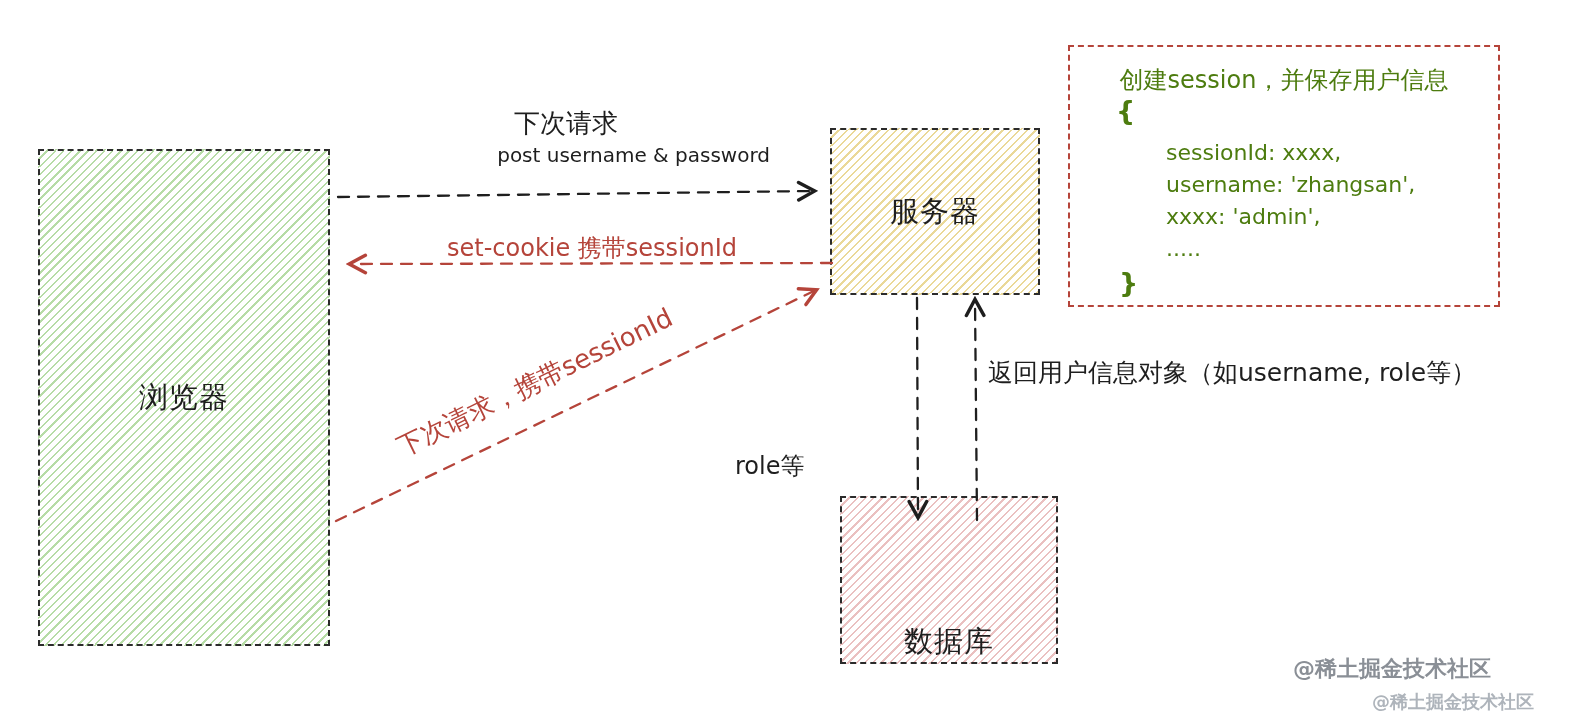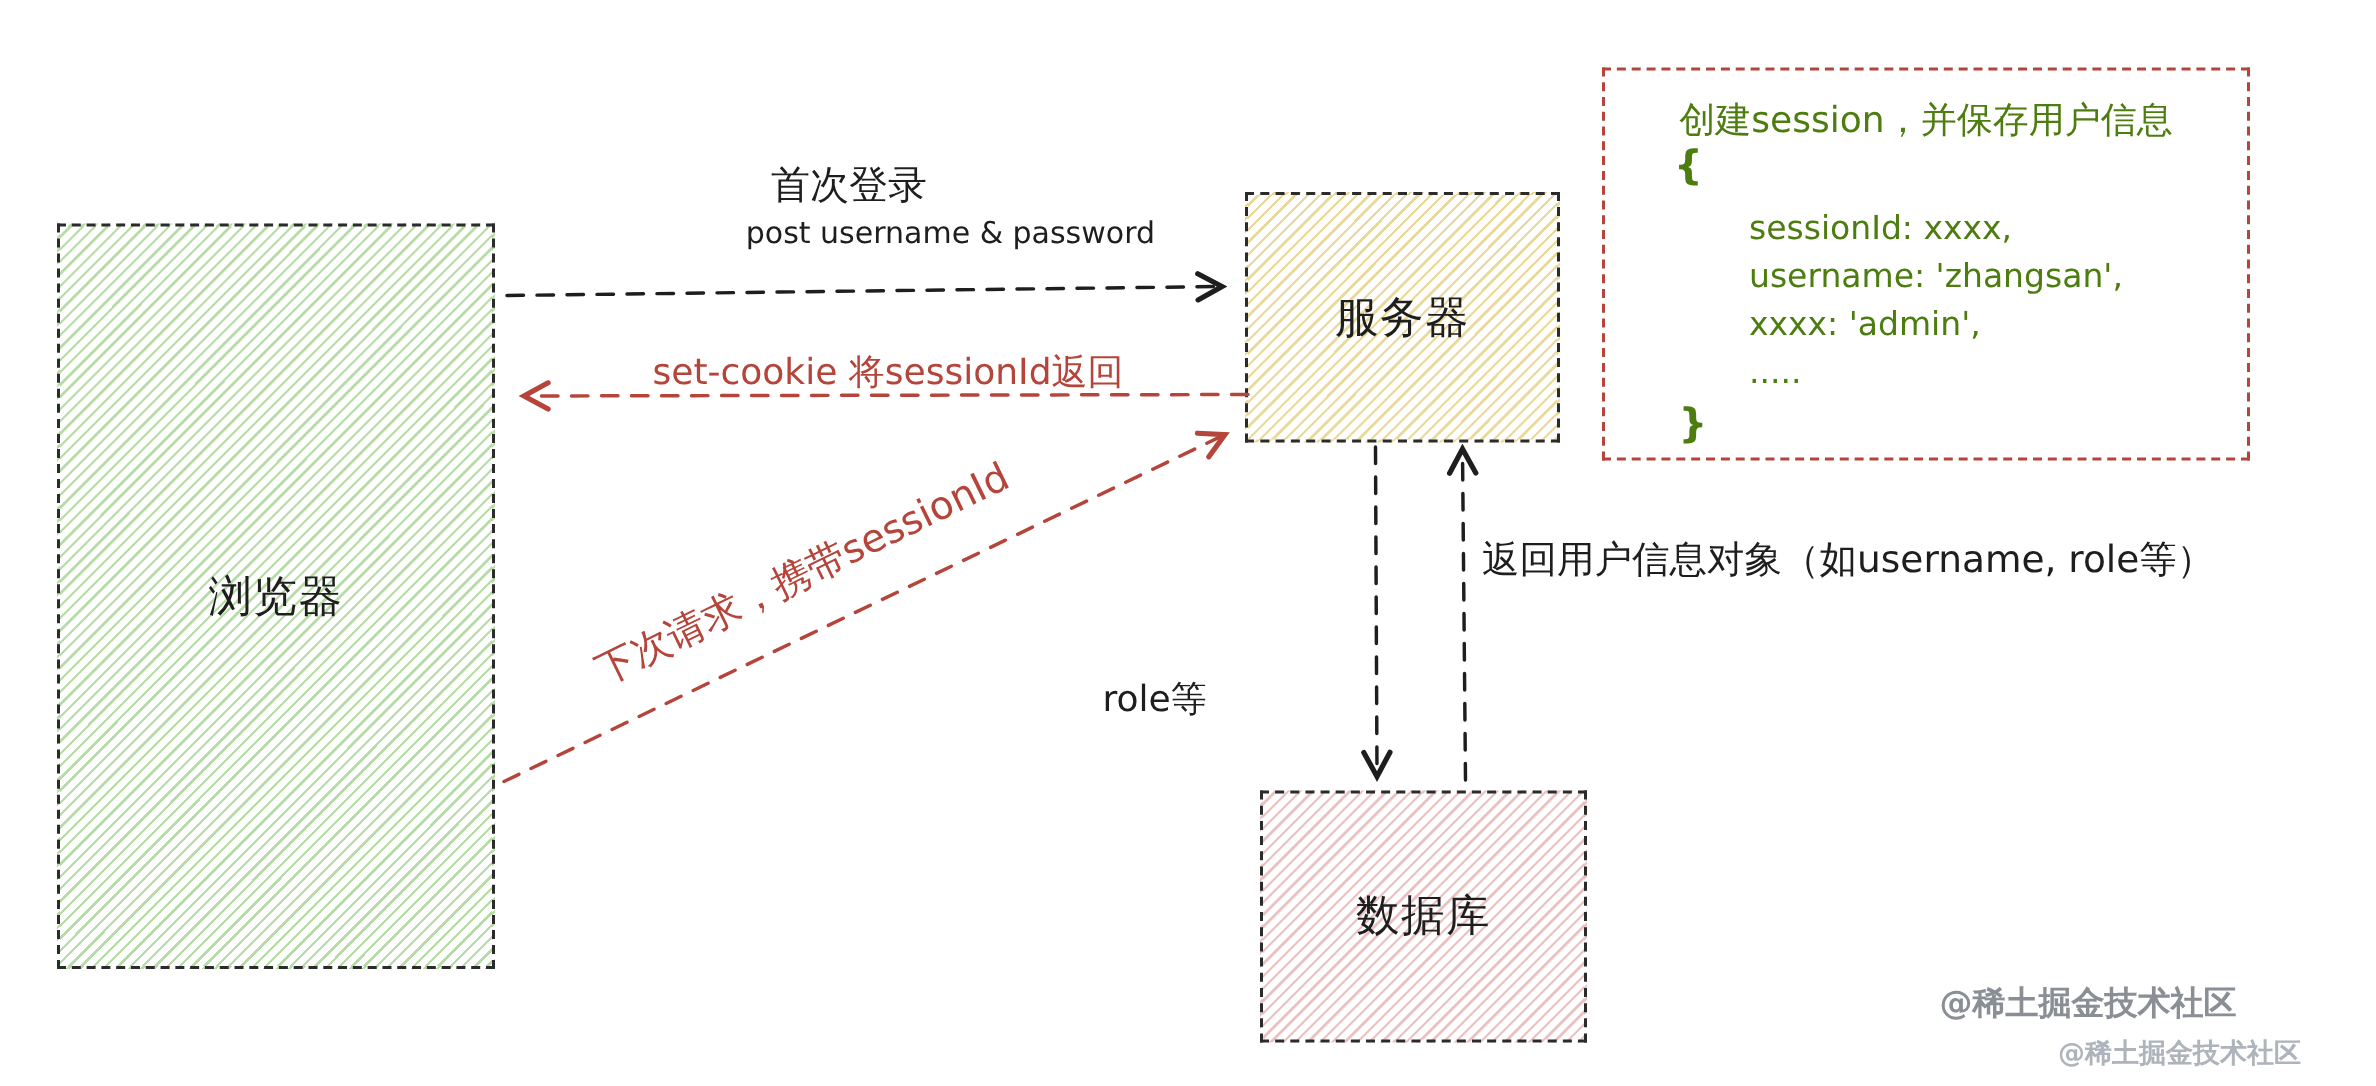--- a/index.html
+++ b/index.html
@@ -98,7 +98,7 @@
     <path class="edge black" d="M977 520 L975 300" marker-end="url(#ah-black)"></path>
   </svg>
 
-  <div class="edge-label lbl-black" id="lbl-first-login-1">首次登录</div>
+  <div class="edge-label lbl-black" id="lbl-first-login-1">下次请求</div>
   <div class="edge-label lbl-black" id="lbl-first-login-2">post username &amp; password</div>
   <div class="edge-label lbl-red" id="lbl-set-cookie">set-cookie 将sessionId返回</div>
   <div class="edge-label lbl-red" id="lbl-next-request">下次请求，携带sessionId</div>

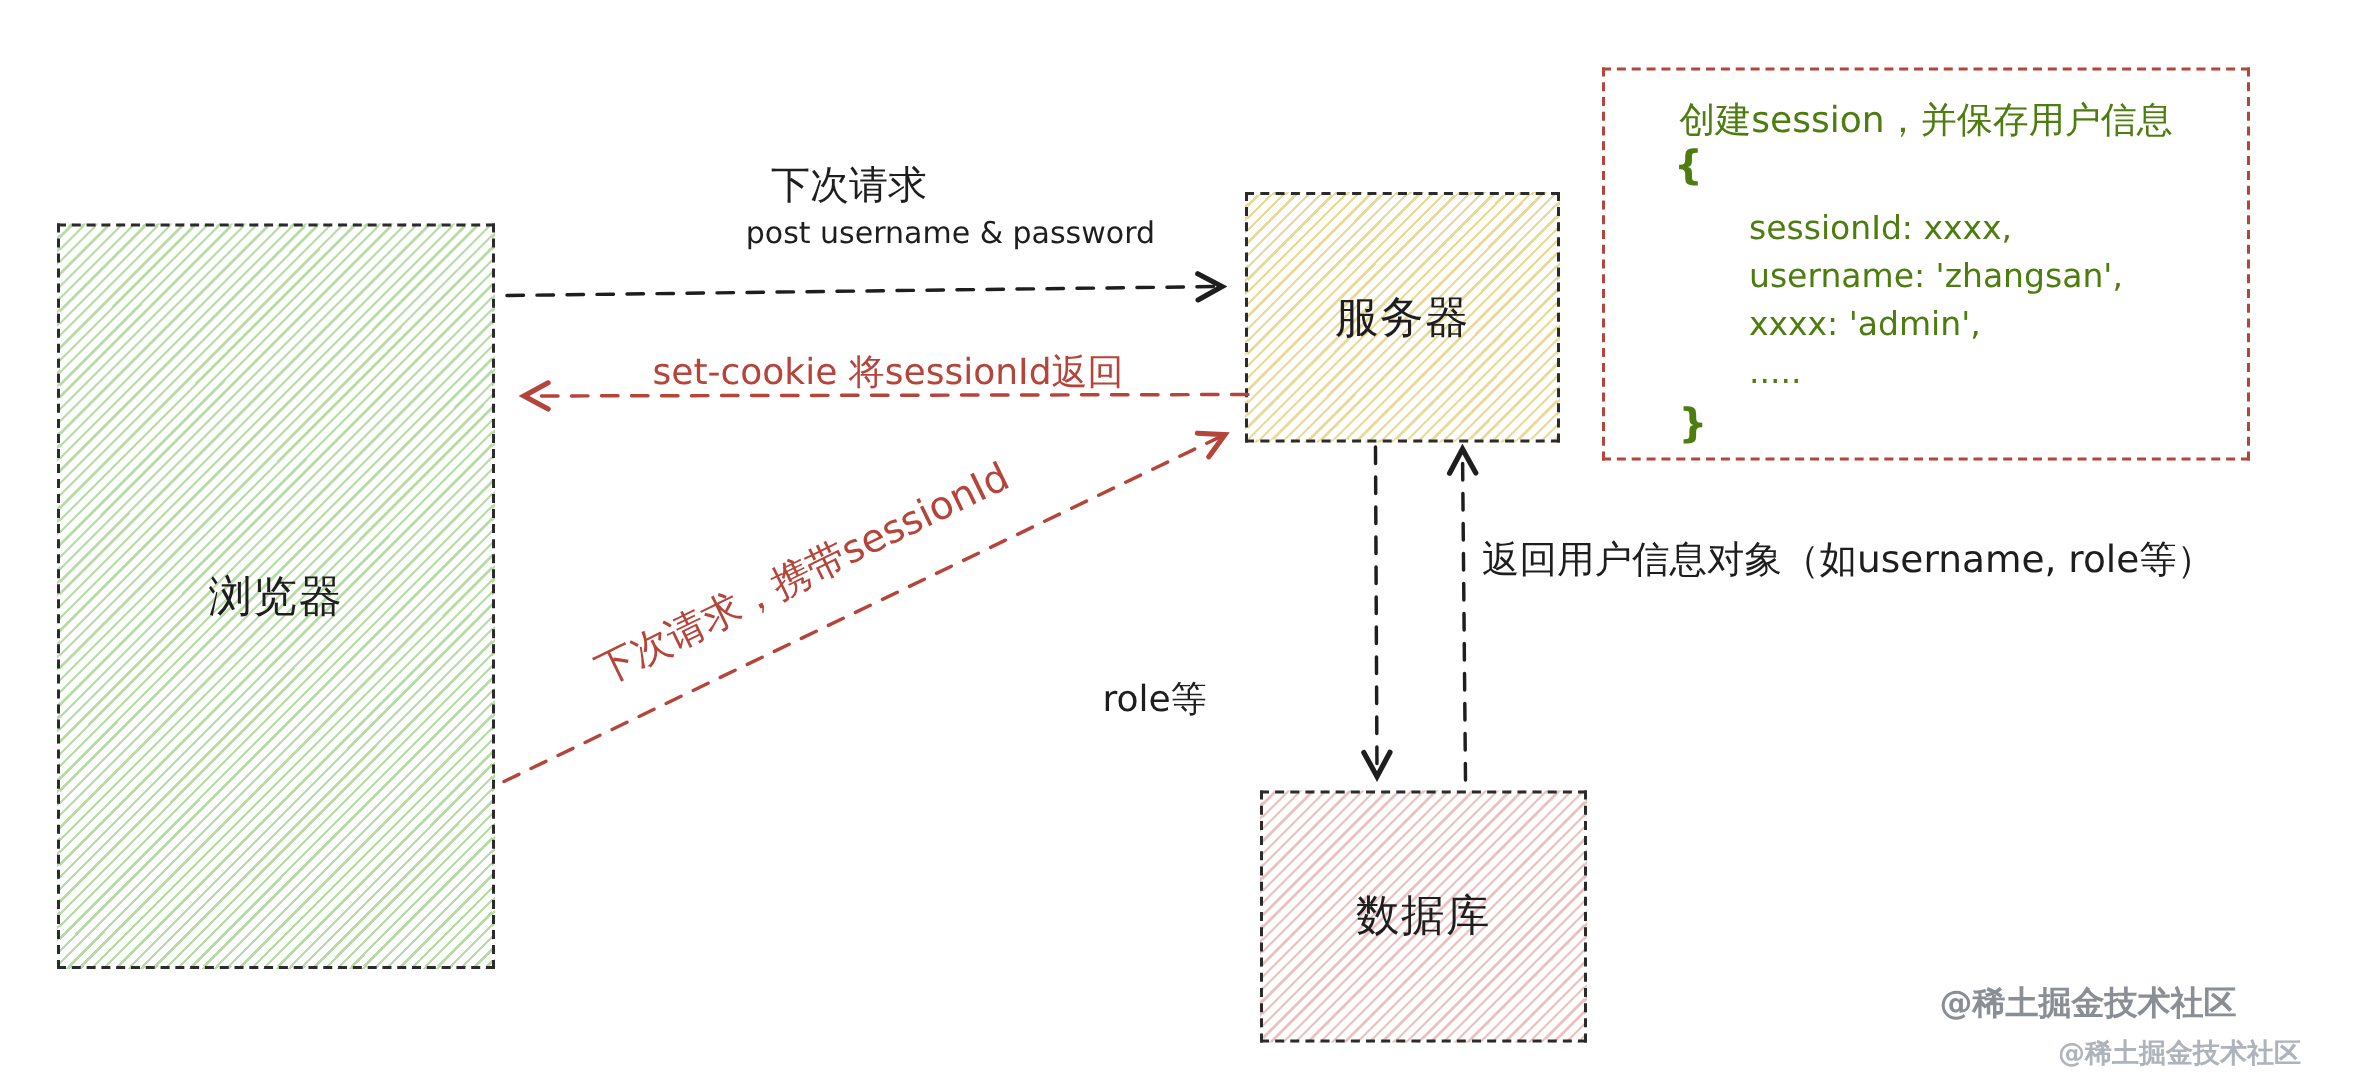--- a/index.html
+++ b/index.html
@@ -100,7 +100,7 @@
 
   <div class="edge-label lbl-black" id="lbl-first-login-1">下次请求</div>
   <div class="edge-label lbl-black" id="lbl-first-login-2">post username &amp; password</div>
-  <div class="edge-label lbl-red" id="lbl-set-cookie">set-cookie 将sessionId返回</div>
+  <div class="edge-label lbl-red" id="lbl-set-cookie">set-cookie 携带sessionId</div>
   <div class="edge-label lbl-red" id="lbl-next-request">下次请求，携带sessionId</div>
   <div class="edge-label lbl-black" id="lbl-query-user">role等</div>
   <div class="edge-label lbl-black" id="lbl-return-user">返回用户信息对象（如username, role等）</div>

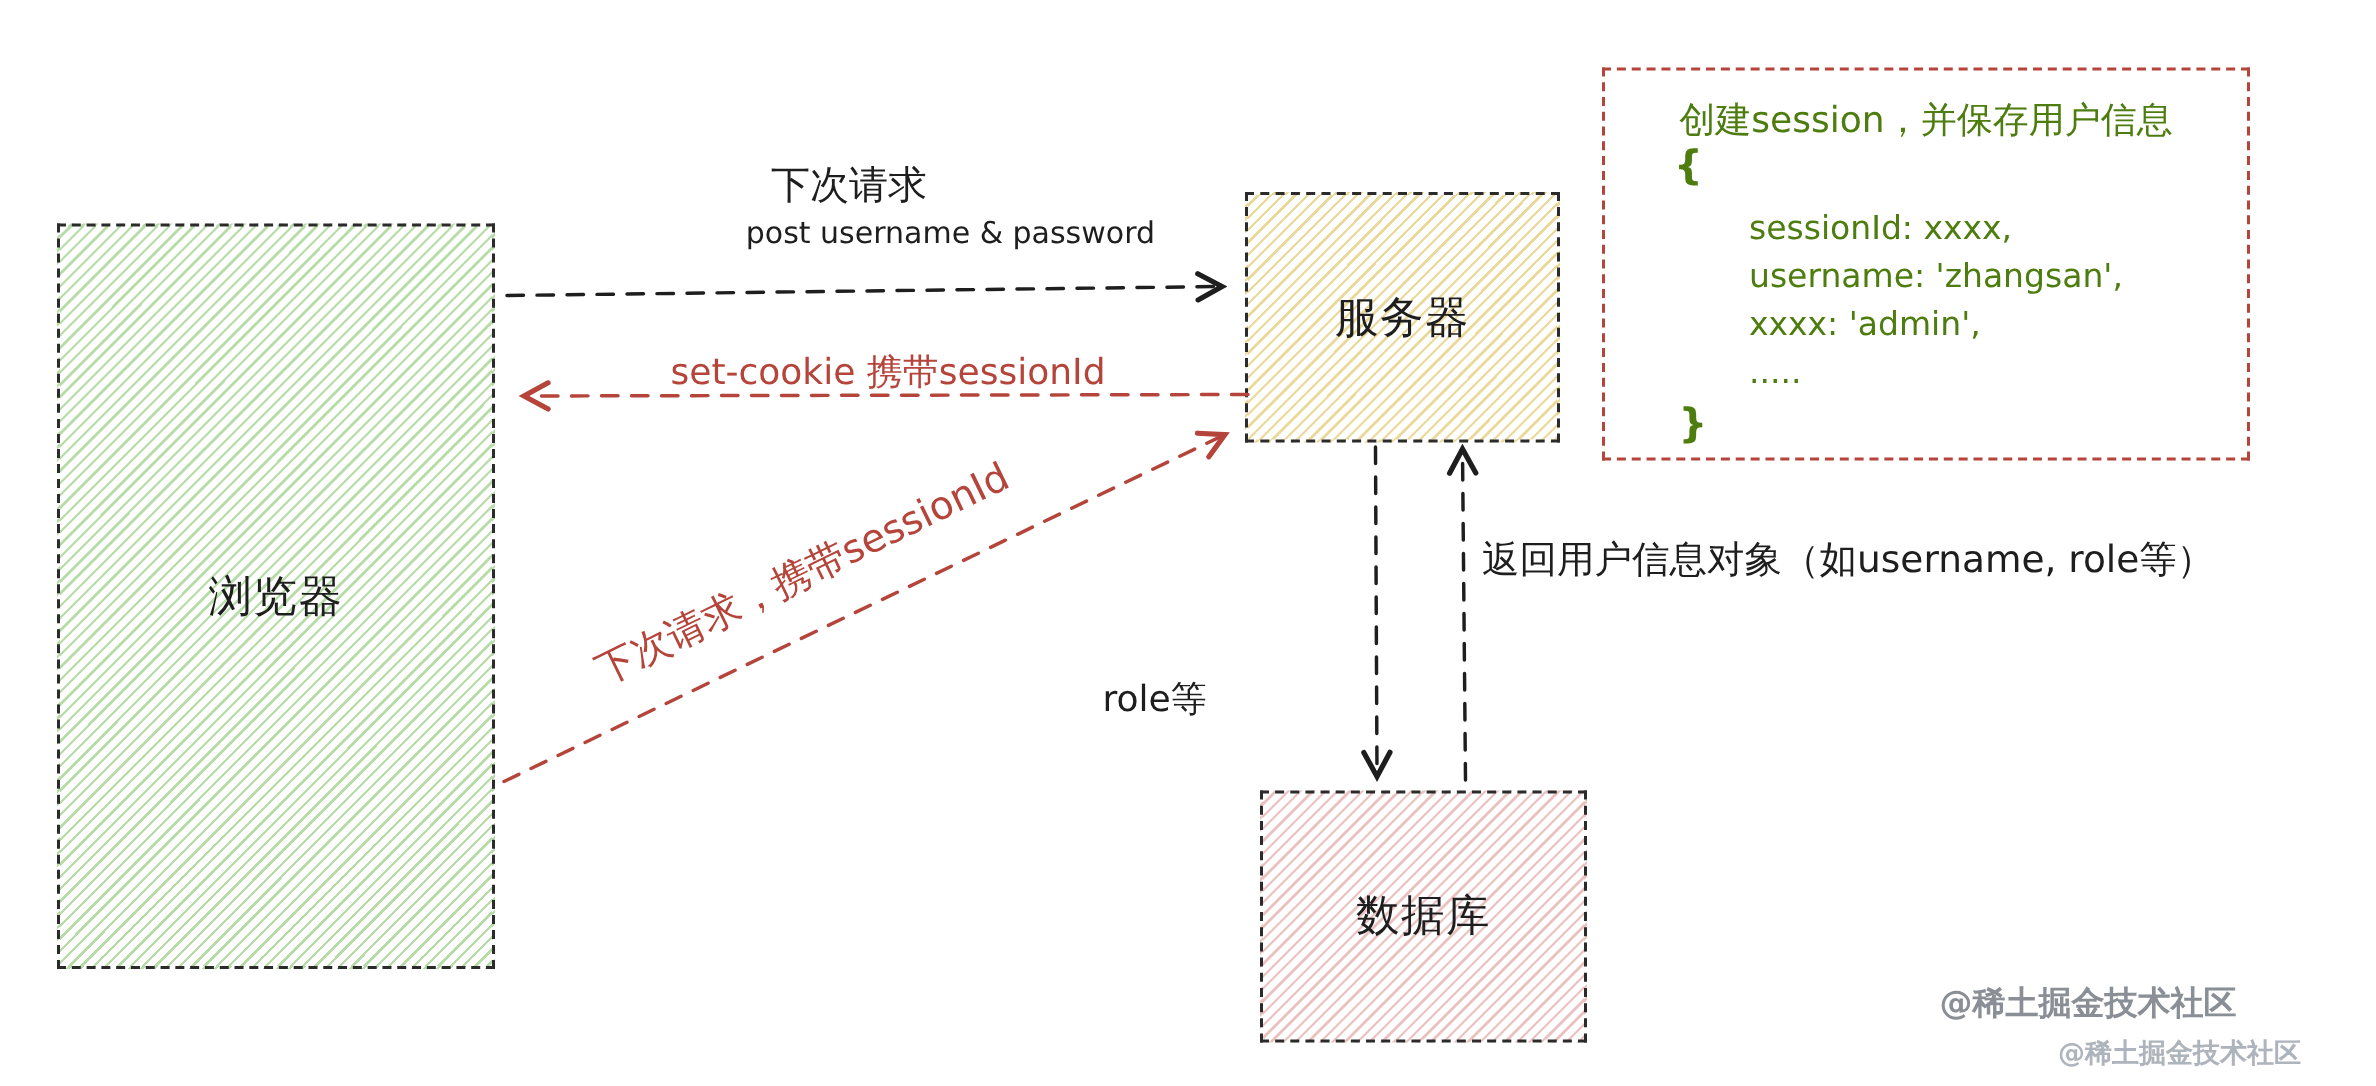--- a/index.html
+++ b/index.html
@@ -32,7 +32,7 @@
   }
   #node-browser  { left:38px;  top:149px; width:292px; height:497px; }
   #node-server   { left:830px; top:128px; width:210px; height:167px; }
-  #node-database { left:840px; top:527px; width:218px; height:168px; }
+  #node-database { left:840px; top:496px; width:218px; height:168px;align-items:flex-end; }
 
   
   .overlay { position:absolute; left:0; top:0; pointer-events:none; }

